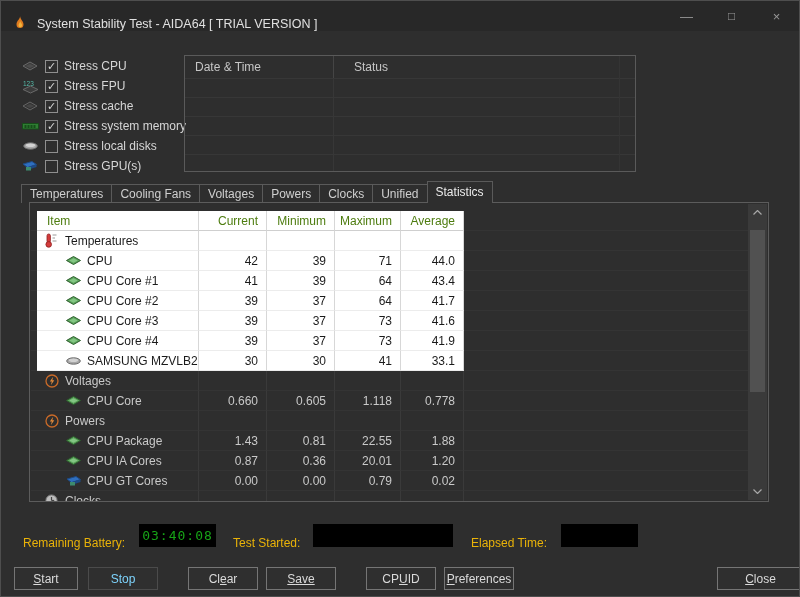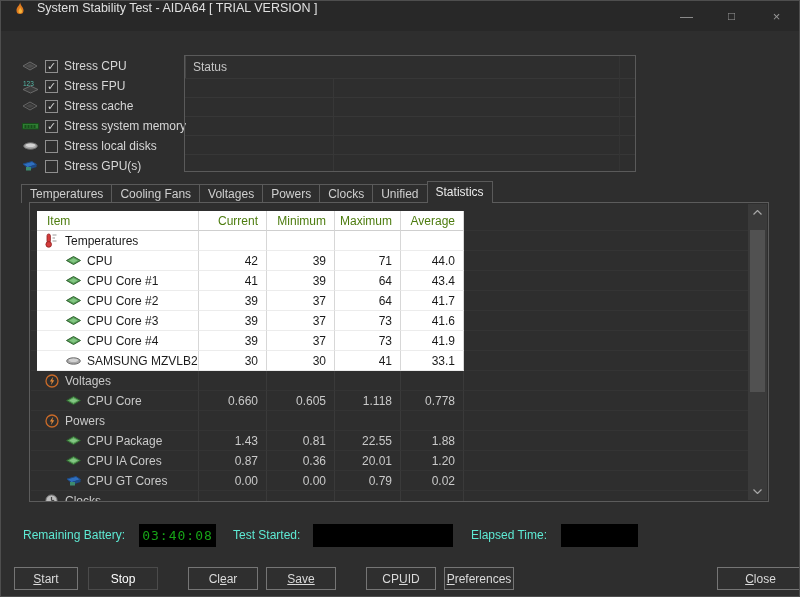--- a/index.html
+++ b/index.html
@@ -7,7 +7,7 @@
   .window{width:800px;height:597px;position:relative;background:#2e2e2e;border:1px solid #4e4e4e;
           font-family:"Liberation Sans",sans-serif;font-size:12px;color:#dcdcdc;overflow:hidden;}
   
-  .titlebar{height:30px;background:#282828;display:flex;align-items:flex-start;padding-left:10px;}
+  .titlebar{height:30px;background:#282828;display:flex;align-items:flex-end;padding-left:10px;}
   .title{margin-left:8px;font-size:12.5px;color:#e0e0e0;}
   .wctrl{margin-left:auto;display:flex;height:30px;}
   .wbtn{width:45px;height:30px;display:flex;align-items:center;justify-content:center;color:#989898;font-size:13px;}

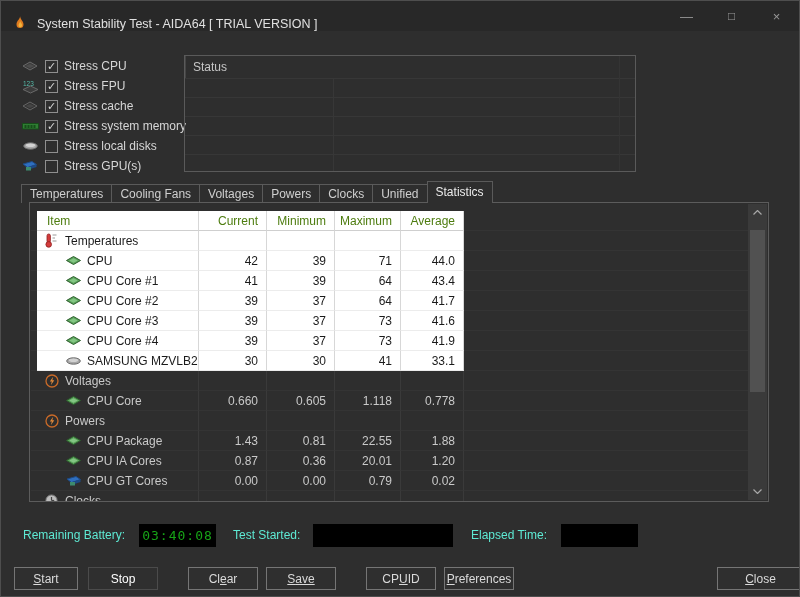--- a/index.html
+++ b/index.html
@@ -161,6 +161,7 @@
 
     <div class="log">
       <div class="log-h">
+        <span class="c1">Date &amp; Time</span>
         <span class="c2">Status</span>
       </div>
       <div class="log-r"></div>

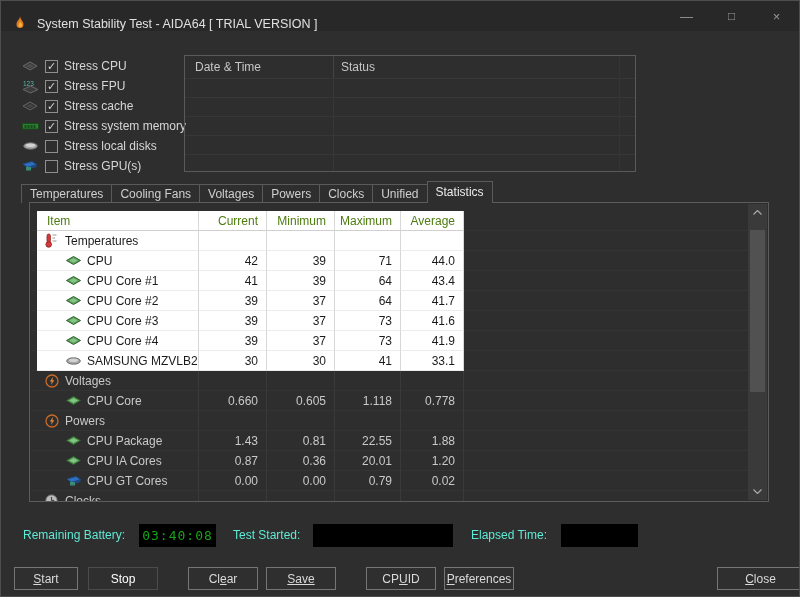--- a/index.html
+++ b/index.html
@@ -24,7 +24,7 @@
   .log{position:absolute;left:183px;top:24px;width:452px;height:117px;border:1px solid #5a5a5a;}
   .log-h{display:flex;height:22px;color:#c6c6c6;}
   .log-h .c1{width:148px;padding:4px 0 0 10px;}
-  .log-h .c2{flex:1;padding:4px 0 0 7px;border-left:1px solid #454545;}
+  .log-h .c2{flex:1;padding:4px 0 0 20px;border-left:1px solid #454545;}
   .log-r{height:19px;border-top:1px solid #373737;}
   .log-v1{position:absolute;left:148px;top:22px;bottom:0;width:0;border-left:1px solid #373737;}
   .log-v2{position:absolute;left:434px;top:0;bottom:0;width:0;border-left:1px solid #343434;}

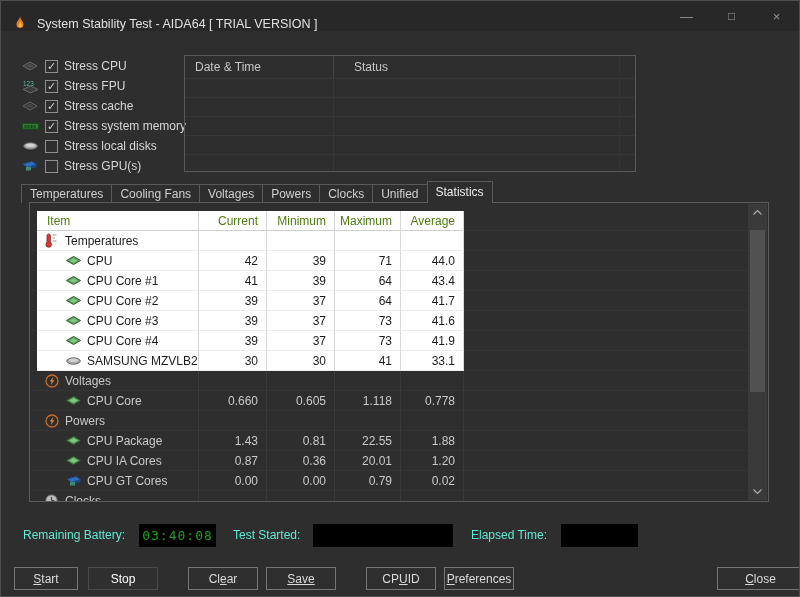--- a/index.html
+++ b/index.html
@@ -59,7 +59,7 @@
   .sthumb{position:absolute;left:2px;right:2px;top:26px;height:162px;background:#515151;}
   
   .statusbar{position:absolute;left:0;top:493px;height:23px;width:100%;}
-  .sb-label{position:absolute;top:0;line-height:23px;color:#5eead4;}
+  .sb-label{position:absolute;top:8px;line-height:23px;color:#eab308;}
   .sb-box{position:absolute;top:0;height:23px;background:#000;display:flex;align-items:center;justify-content:center;}
   .sb-box .val{font-family:"DejaVu Sans Mono",monospace;font-size:13px;color:#17a317;letter-spacing:1px;}
   

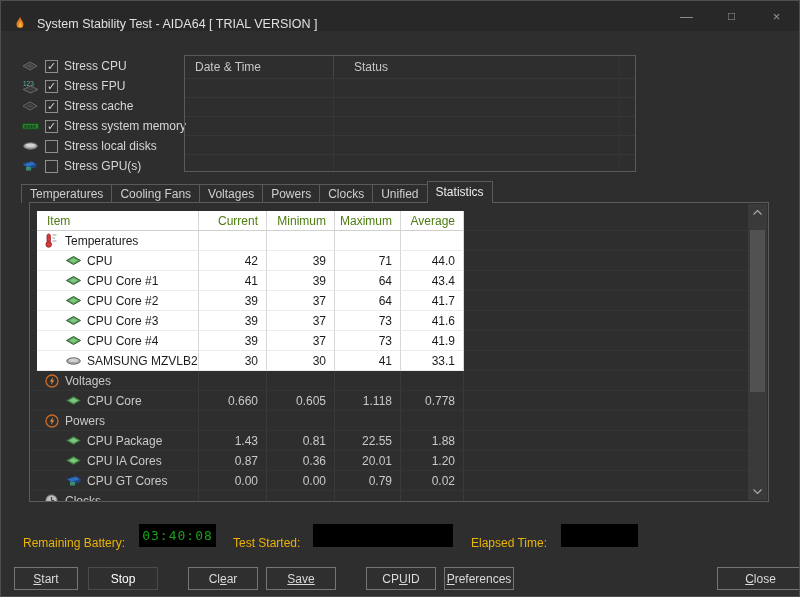--- a/index.html
+++ b/index.html
@@ -66,7 +66,7 @@
   .buttonrow{position:absolute;left:0;top:536px;height:24px;width:100%;}
   .btn{position:absolute;top:0;height:23px;background:#2f2f2f;border:1px solid #757575;color:#dadada;
        font-family:"Liberation Sans",sans-serif;font-size:12px;padding:0;text-align:center;}
-  .btn.disabled{color:#ffffff;border-color:#4b4b4b;}
+  .btn.disabled{color:#7dd3fc;border-color:#4b4b4b;}
   .ul{text-decoration:underline;}
 </style>
 </head>

